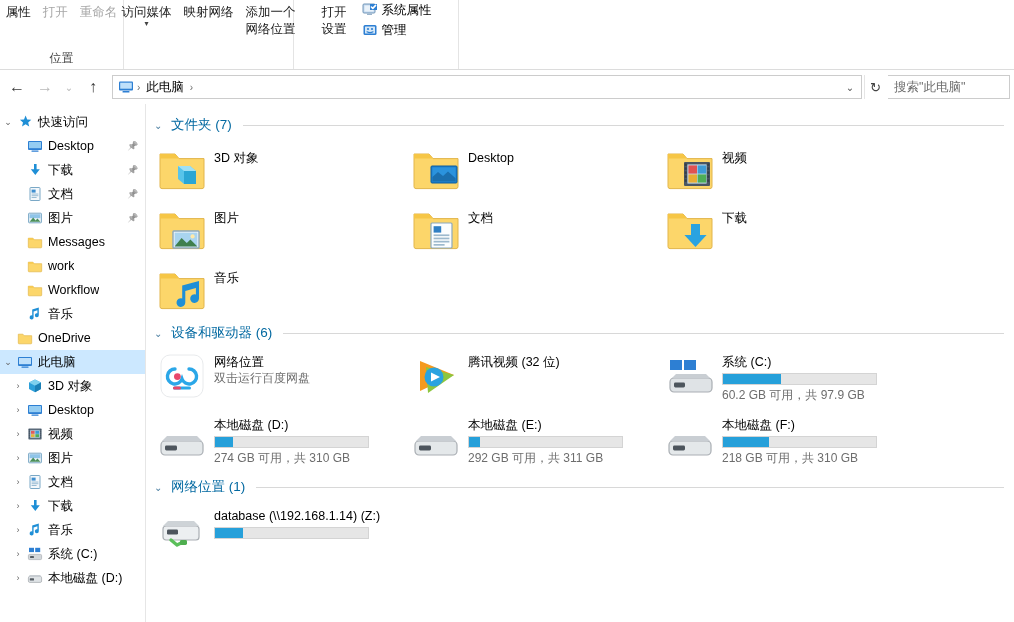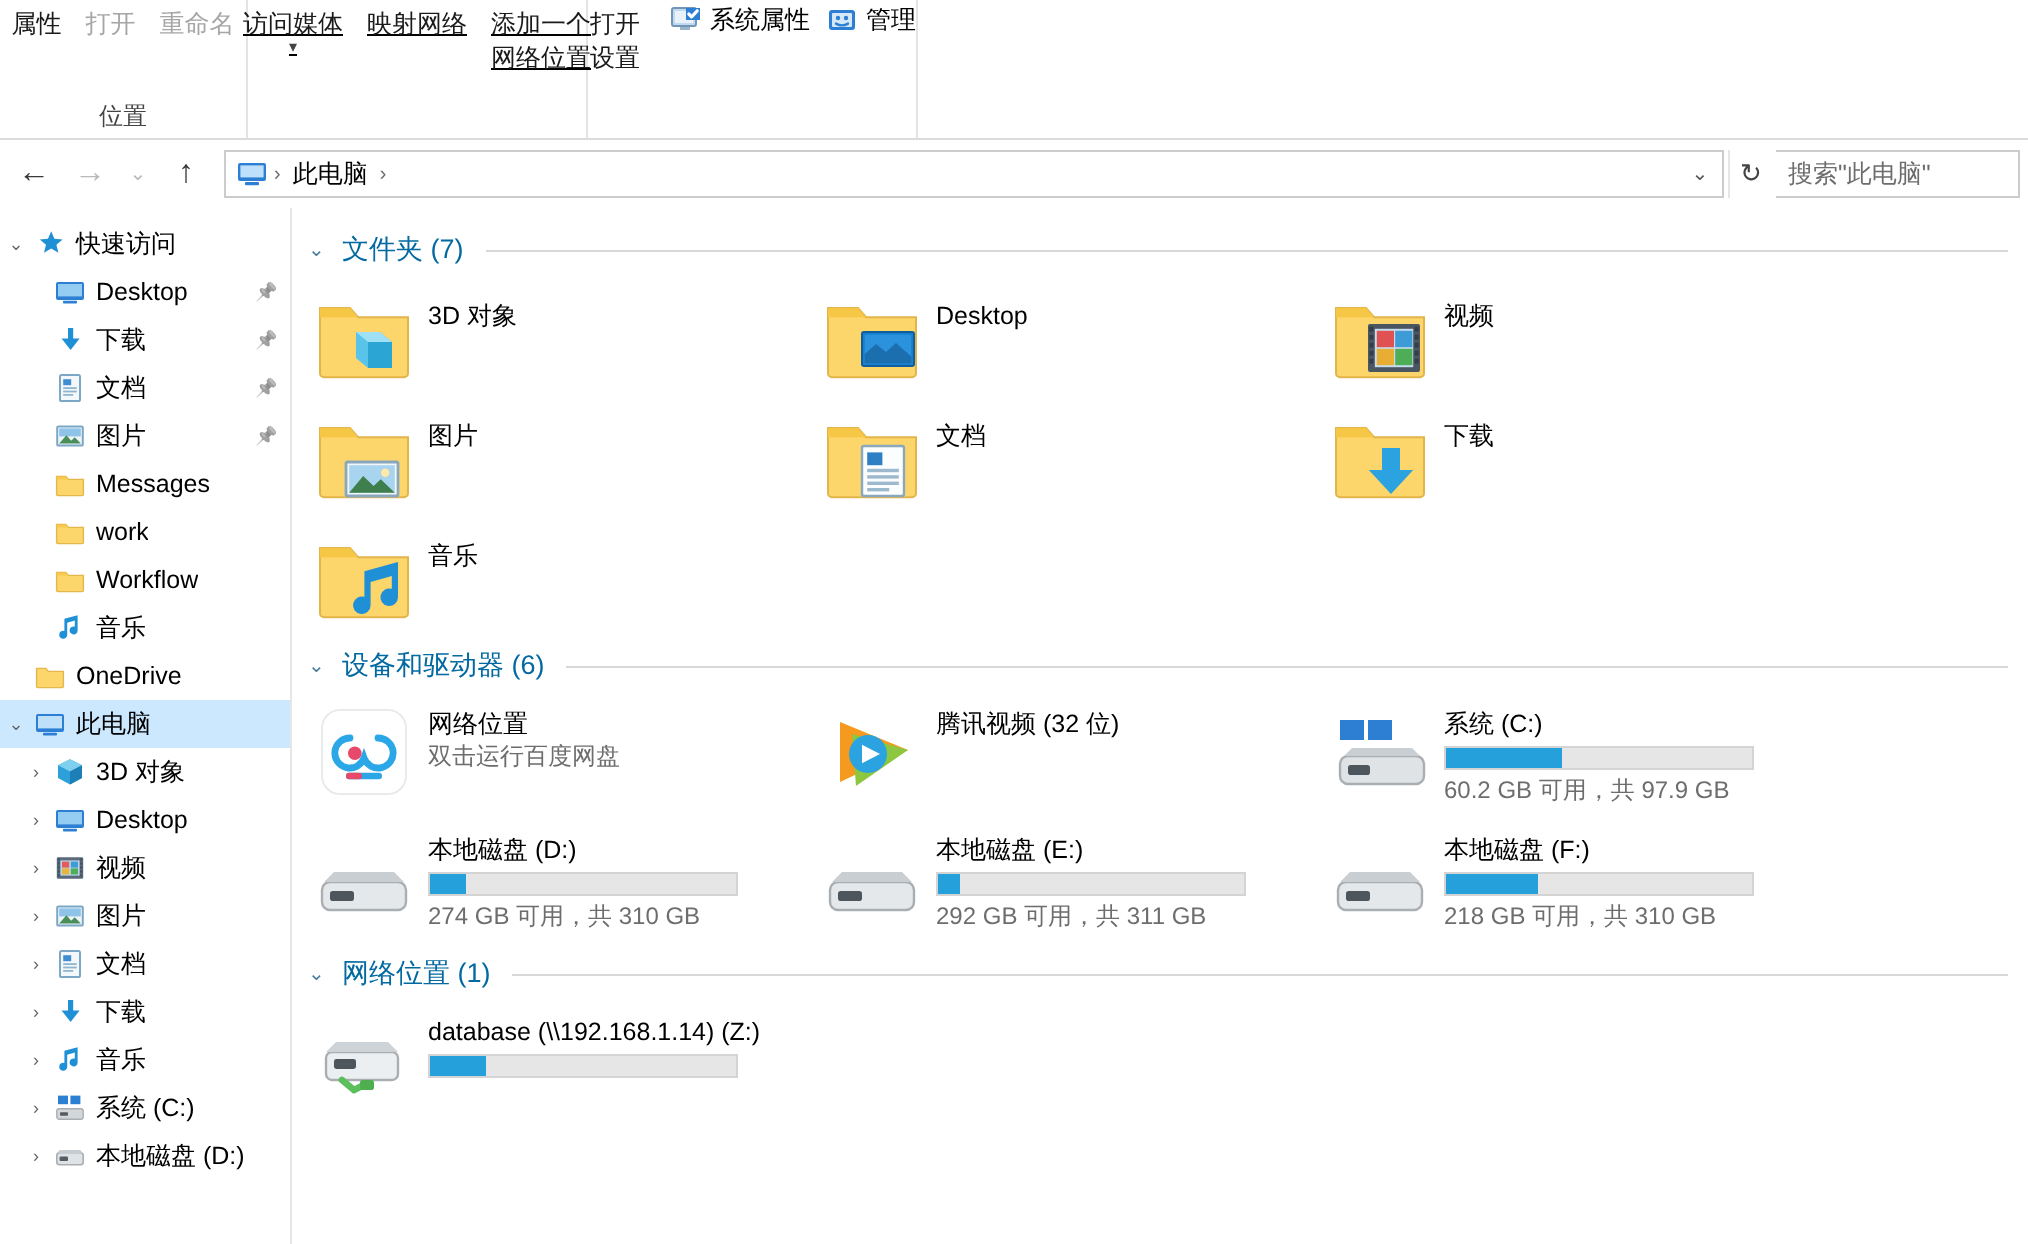--- a/index.html
+++ b/index.html
@@ -171,7 +171,7 @@
       <div class="rgroup-label">位置</div>
     </div>
 
-    <div class="rgroup" style="width:170px;text-decoration:underline;">
+    <div class="rgroup" style="width:170px;">
       <div class="rgroup-body" style="padding-top:2px;justify-content:center;">
         <div class="rbtn">
           <span class="lines">访问媒体</span>

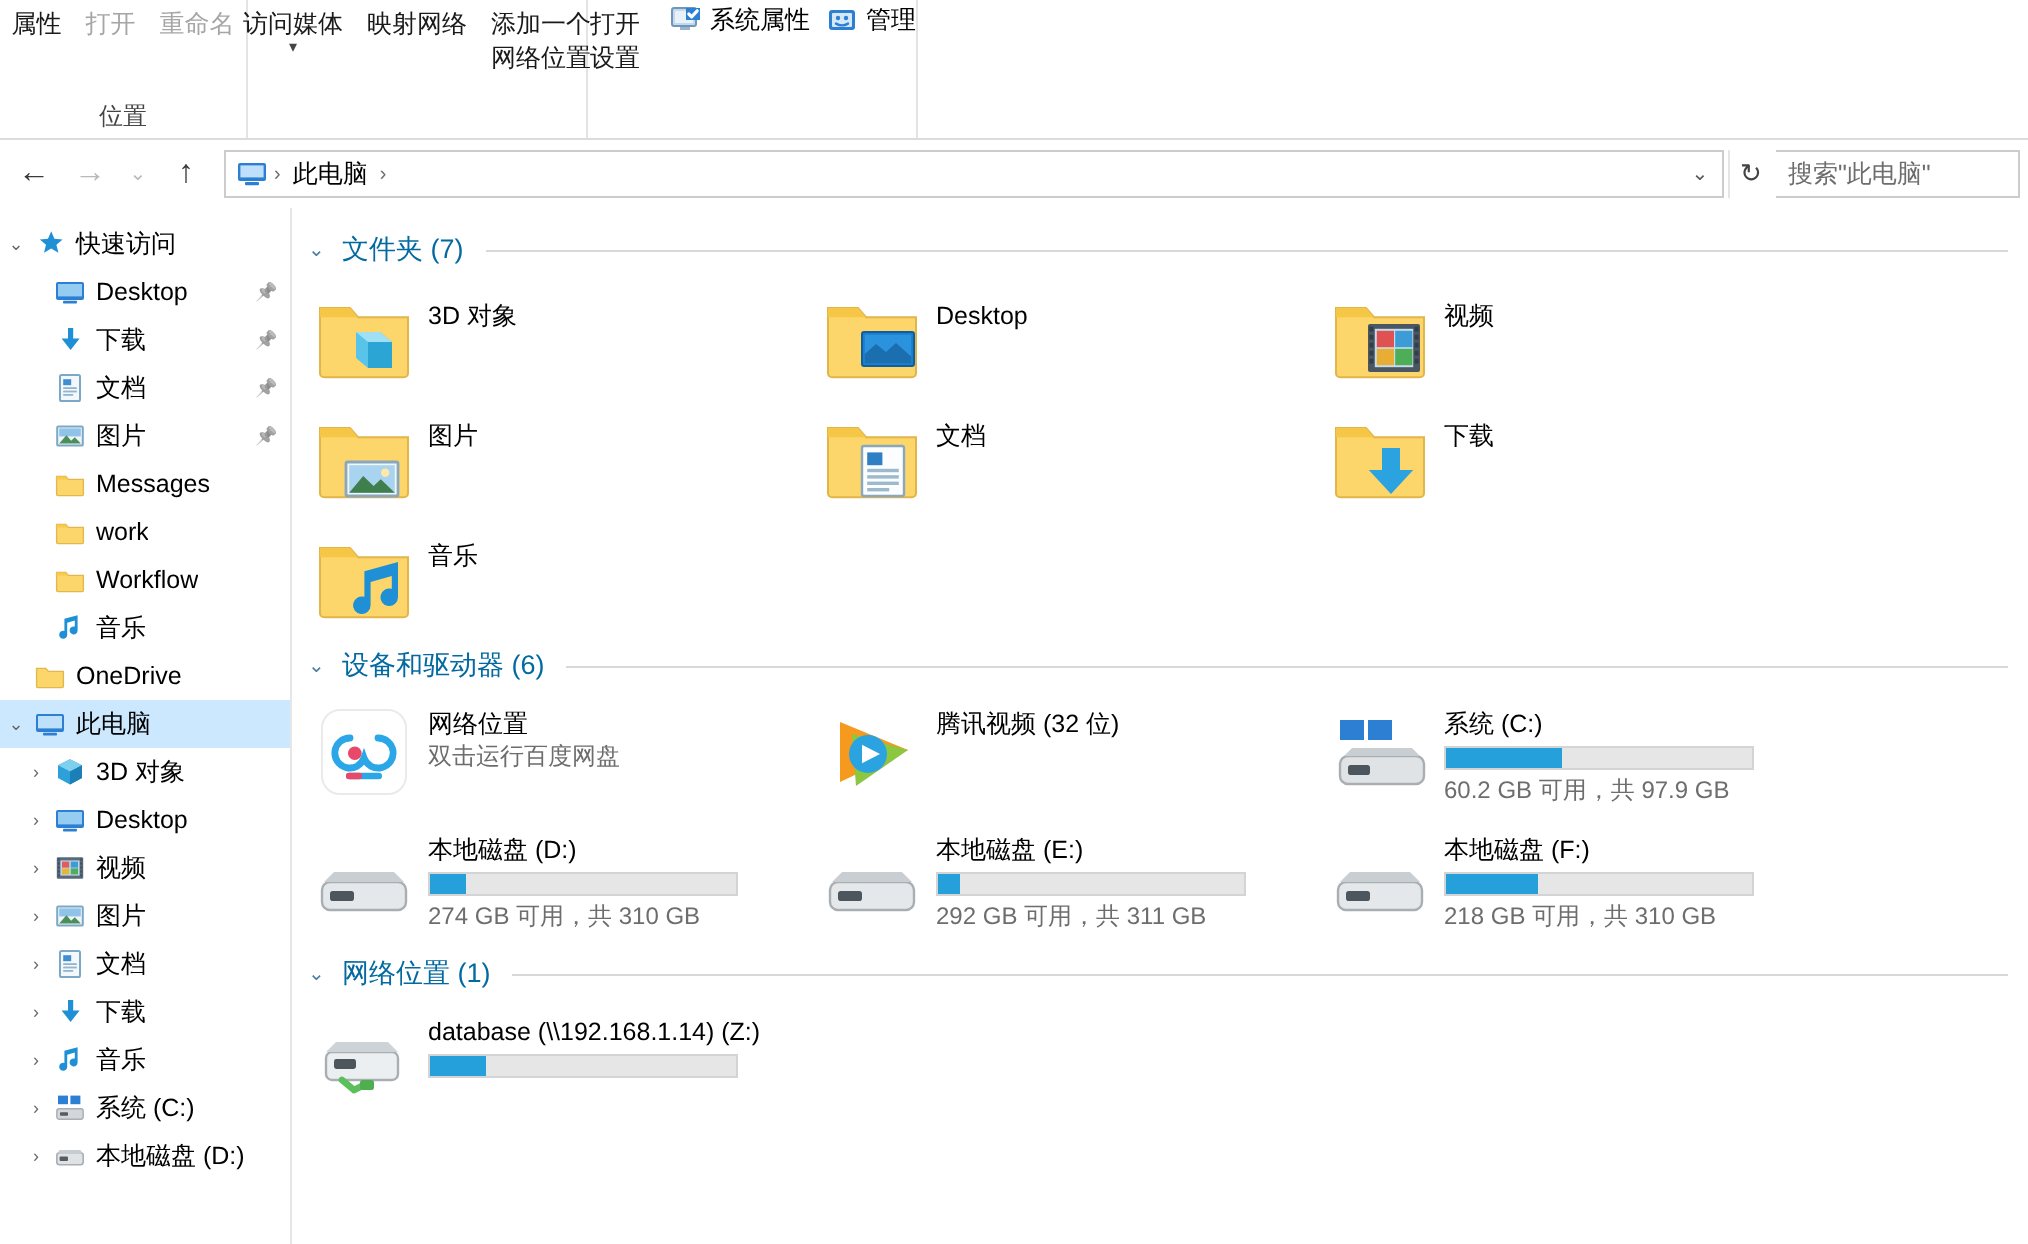--- a/index.html
+++ b/index.html
@@ -54,7 +54,7 @@
     cursor: default; white-space: nowrap;
   }
   .rbtn-sm .ico16 { width: 16px; height: 16px; flex: 0 0 16px; display:block; }
-  .rstack { display: flex; flex-direction: row; justify-content: flex-start; padding-top: 0; }
+  .rstack { display: flex; flex-direction: column; justify-content: flex-start; padding-top: 0; }
 
   
   .addrbar {

